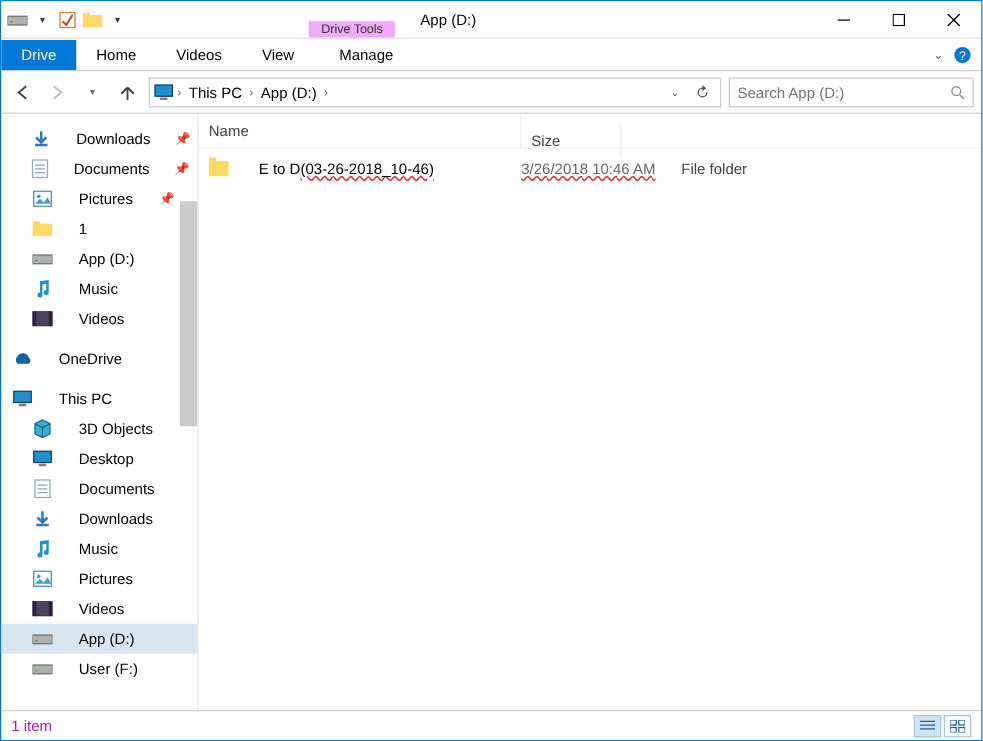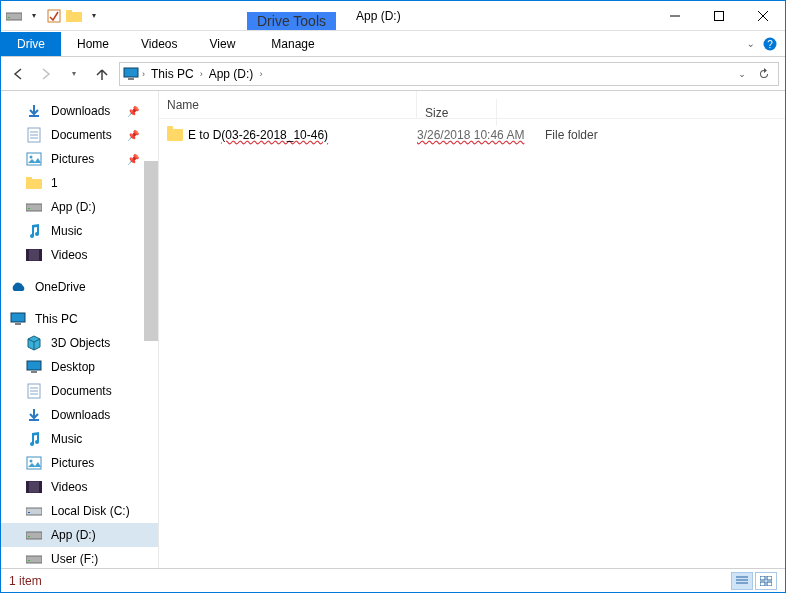--- a/index.html
+++ b/index.html
@@ -12,7 +12,7 @@
   .qat .dropdown-arrow { font-size: 8px; color: #333; }
   .tool-tabs { margin-left: 140px; display: flex; align-items: flex-end; height: 100%; }
   .tool-tab-group { display: flex; flex-direction: column; align-items: center; }
-  .tool-tab-label { font-size: 14px; background: #3b82f6; color: #333; padding: 1px 10px; }
+  .tool-tab-label { font-size: 10px; background: #f0abfc; color: #333; padding: 1px 10px; }
   .title-text { margin-left: 20px; font-size: 12px; }
   .window-controls { margin-left: auto; display: flex; }
   .win-btn { width: 44px; height: 28px; display: flex; align-items: center; justify-content: center; cursor: pointer; }

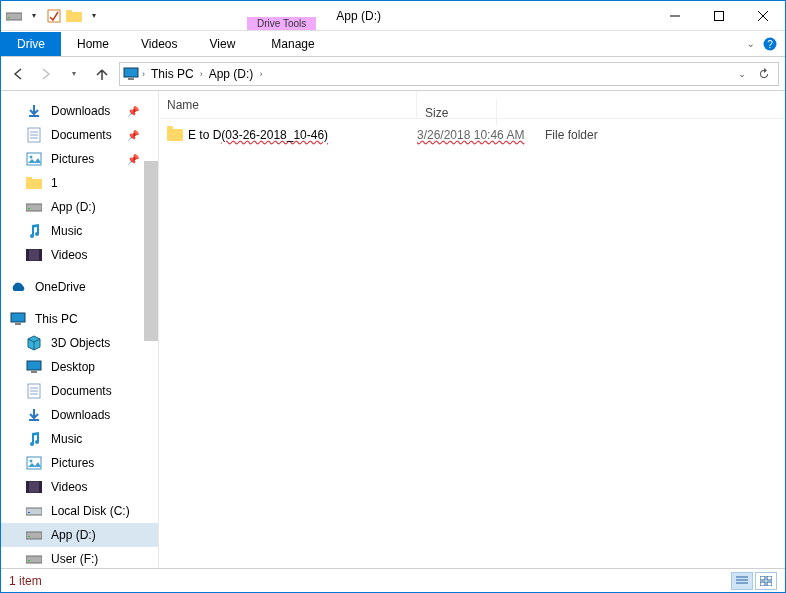--- a/index.html
+++ b/index.html
@@ -182,6 +182,15 @@
         </svg>
       </span>
   </div>
+  <div class="searchbox">
+    <input placeholder="Search App (D:)" style="">
+    <span>
+        <svg width="12" height="12">
+          <circle cx="5" cy="5" r="3.5" fill="none" stroke="#888"></circle>
+          <line x1="8" y1="8" x2="11" y2="11" stroke="#888"></line>
+        </svg>
+      </span>
+  </div>
 </div>
 
 <div class="body">

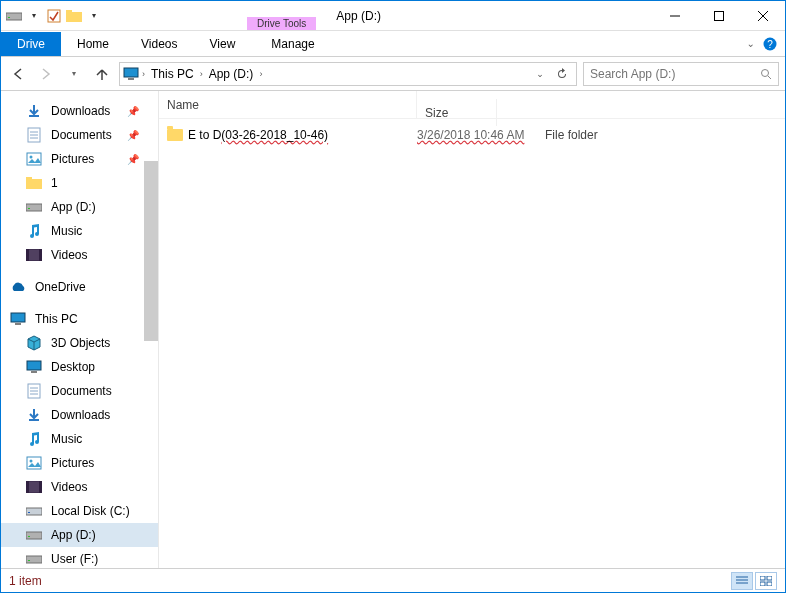--- a/index.html
+++ b/index.html
@@ -38,7 +38,7 @@
   .body { flex: 1; display: flex; overflow: hidden; }
   .nav-pane { width: 158px; overflow-y: hidden; border-right: 1px solid #e8e8e8; position: relative; padding-top: 8px; }
   .nav-scrollbar { position: absolute; right: 0; top: 70px; width: 14px; height: 180px; background: #ccc; }
-  .tree-item { display: flex; align-items: center; height: 24px; padding-left: 8px; gap: 8px; cursor: pointer; font-size: 12px; white-space: nowrap; }
+  .tree-item { display: flex; align-items: center; height: 24px; padding-left: 8px; gap: 20px; cursor: pointer; font-size: 12px; white-space: nowrap; }
   .tree-item.l2 { padding-left: 24px; }
   .tree-item.selected { background: #d8e6f2; }
   .tree-icon { width: 18px; height: 18px; display: flex; align-items: center; justify-content: center; }

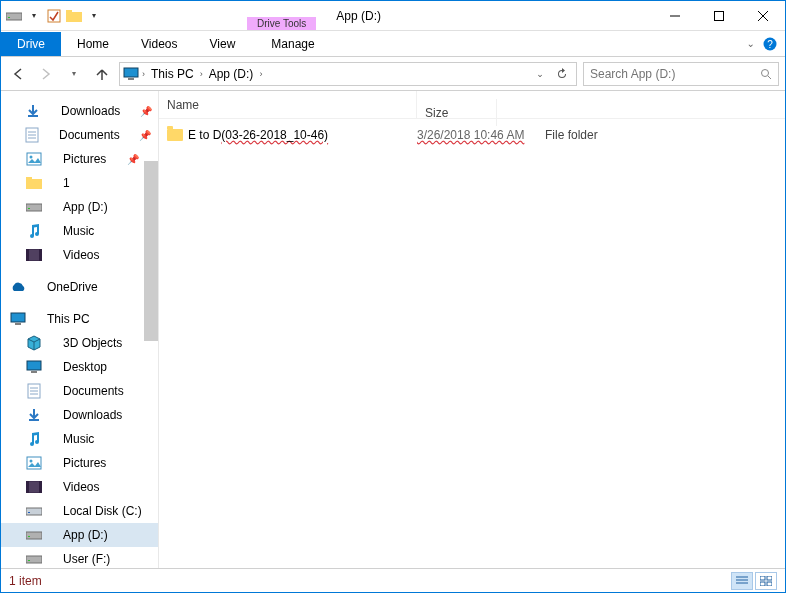--- a/index.html
+++ b/index.html
@@ -56,7 +56,7 @@
   
   .file-list { flex: 1; padding-top: 4px; }
   .file-row { display: flex; align-items: center; height: 24px; font-size: 12px; cursor: pointer; padding-left: 8px; }
-  .cell-name { width: 250px; display: flex; align-items: center; gap: 5px; }
+  .cell-name { width: 250px; display: flex; align-items: center; gap: 24px; }
   .cell-date { width: 120px; color: #666; padding-left: 0; }
   .cell-type { width: 120px; color: #444; padding-left: 8px; }
   .folder-glyph { width: 16px; height: 12px; background: #ffd868; border-radius: 1px; position: relative; }

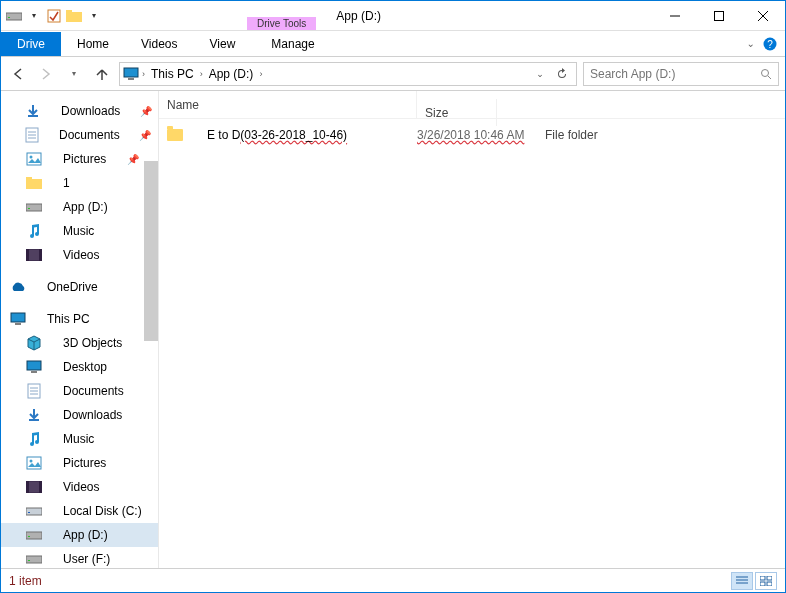--- a/index.html
+++ b/index.html
@@ -350,15 +350,6 @@
           </span>
           <span>Videos</span>
         </div>
-        <div class="tree-item l2">
-          <span class="tree-icon">
-            <svg width="16" height="12">
-              <rect x="0" y="3" width="16" height="7" fill="#c8d0d8" stroke="#707070"></rect>
-              <rect x="2" y="7" width="2" height="1" fill="#2060c0"></rect>
-            </svg>
-          </span>
-          <span>Local Disk (C:)</span>
-        </div>
         <div class="tree-item l2 selected">
           <span class="tree-icon">
             <svg width="16" height="12">

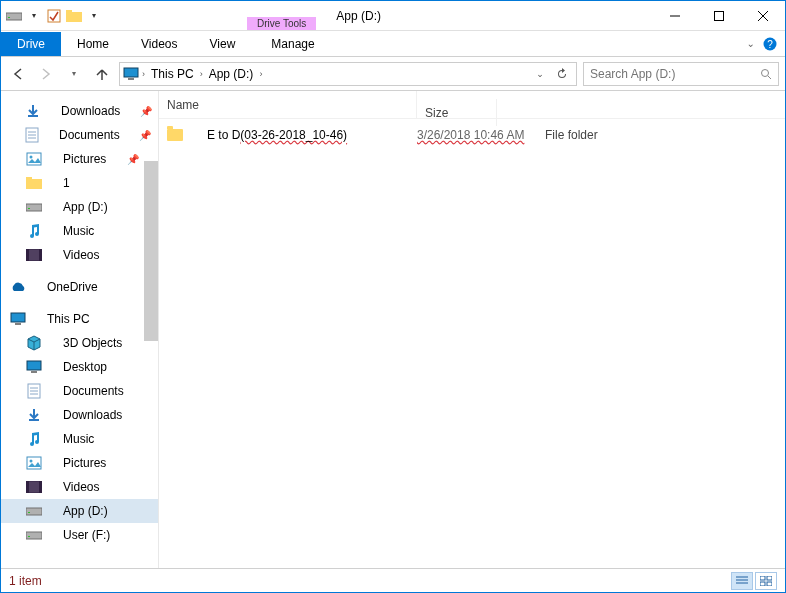--- a/index.html
+++ b/index.html
@@ -64,7 +64,7 @@
   .underline-red { border-bottom: 1px wavy solid #d9363e; text-decoration: underline wavy #d9363e; }
 
   
-  .statusbar { height: 24px; border-top: 1px solid #d0d0d0; display: flex; align-items: center; padding: 0 8px; font-size: 12px; color: #7f1d1d; }
+  .statusbar { height: 24px; border-top: 1px solid #d0d0d0; display: flex; align-items: center; padding: 0 8px; font-size: 12px; color: #a21caf; }
   .view-switch { margin-left: auto; display: flex; gap: 2px; }
   .view-btn { width: 22px; height: 18px; border: 1px solid #a8c8e8; display: flex; align-items: center; justify-content: center; cursor: pointer; background:#fff; }
   .view-btn.active { background: #cfe4f7; }

